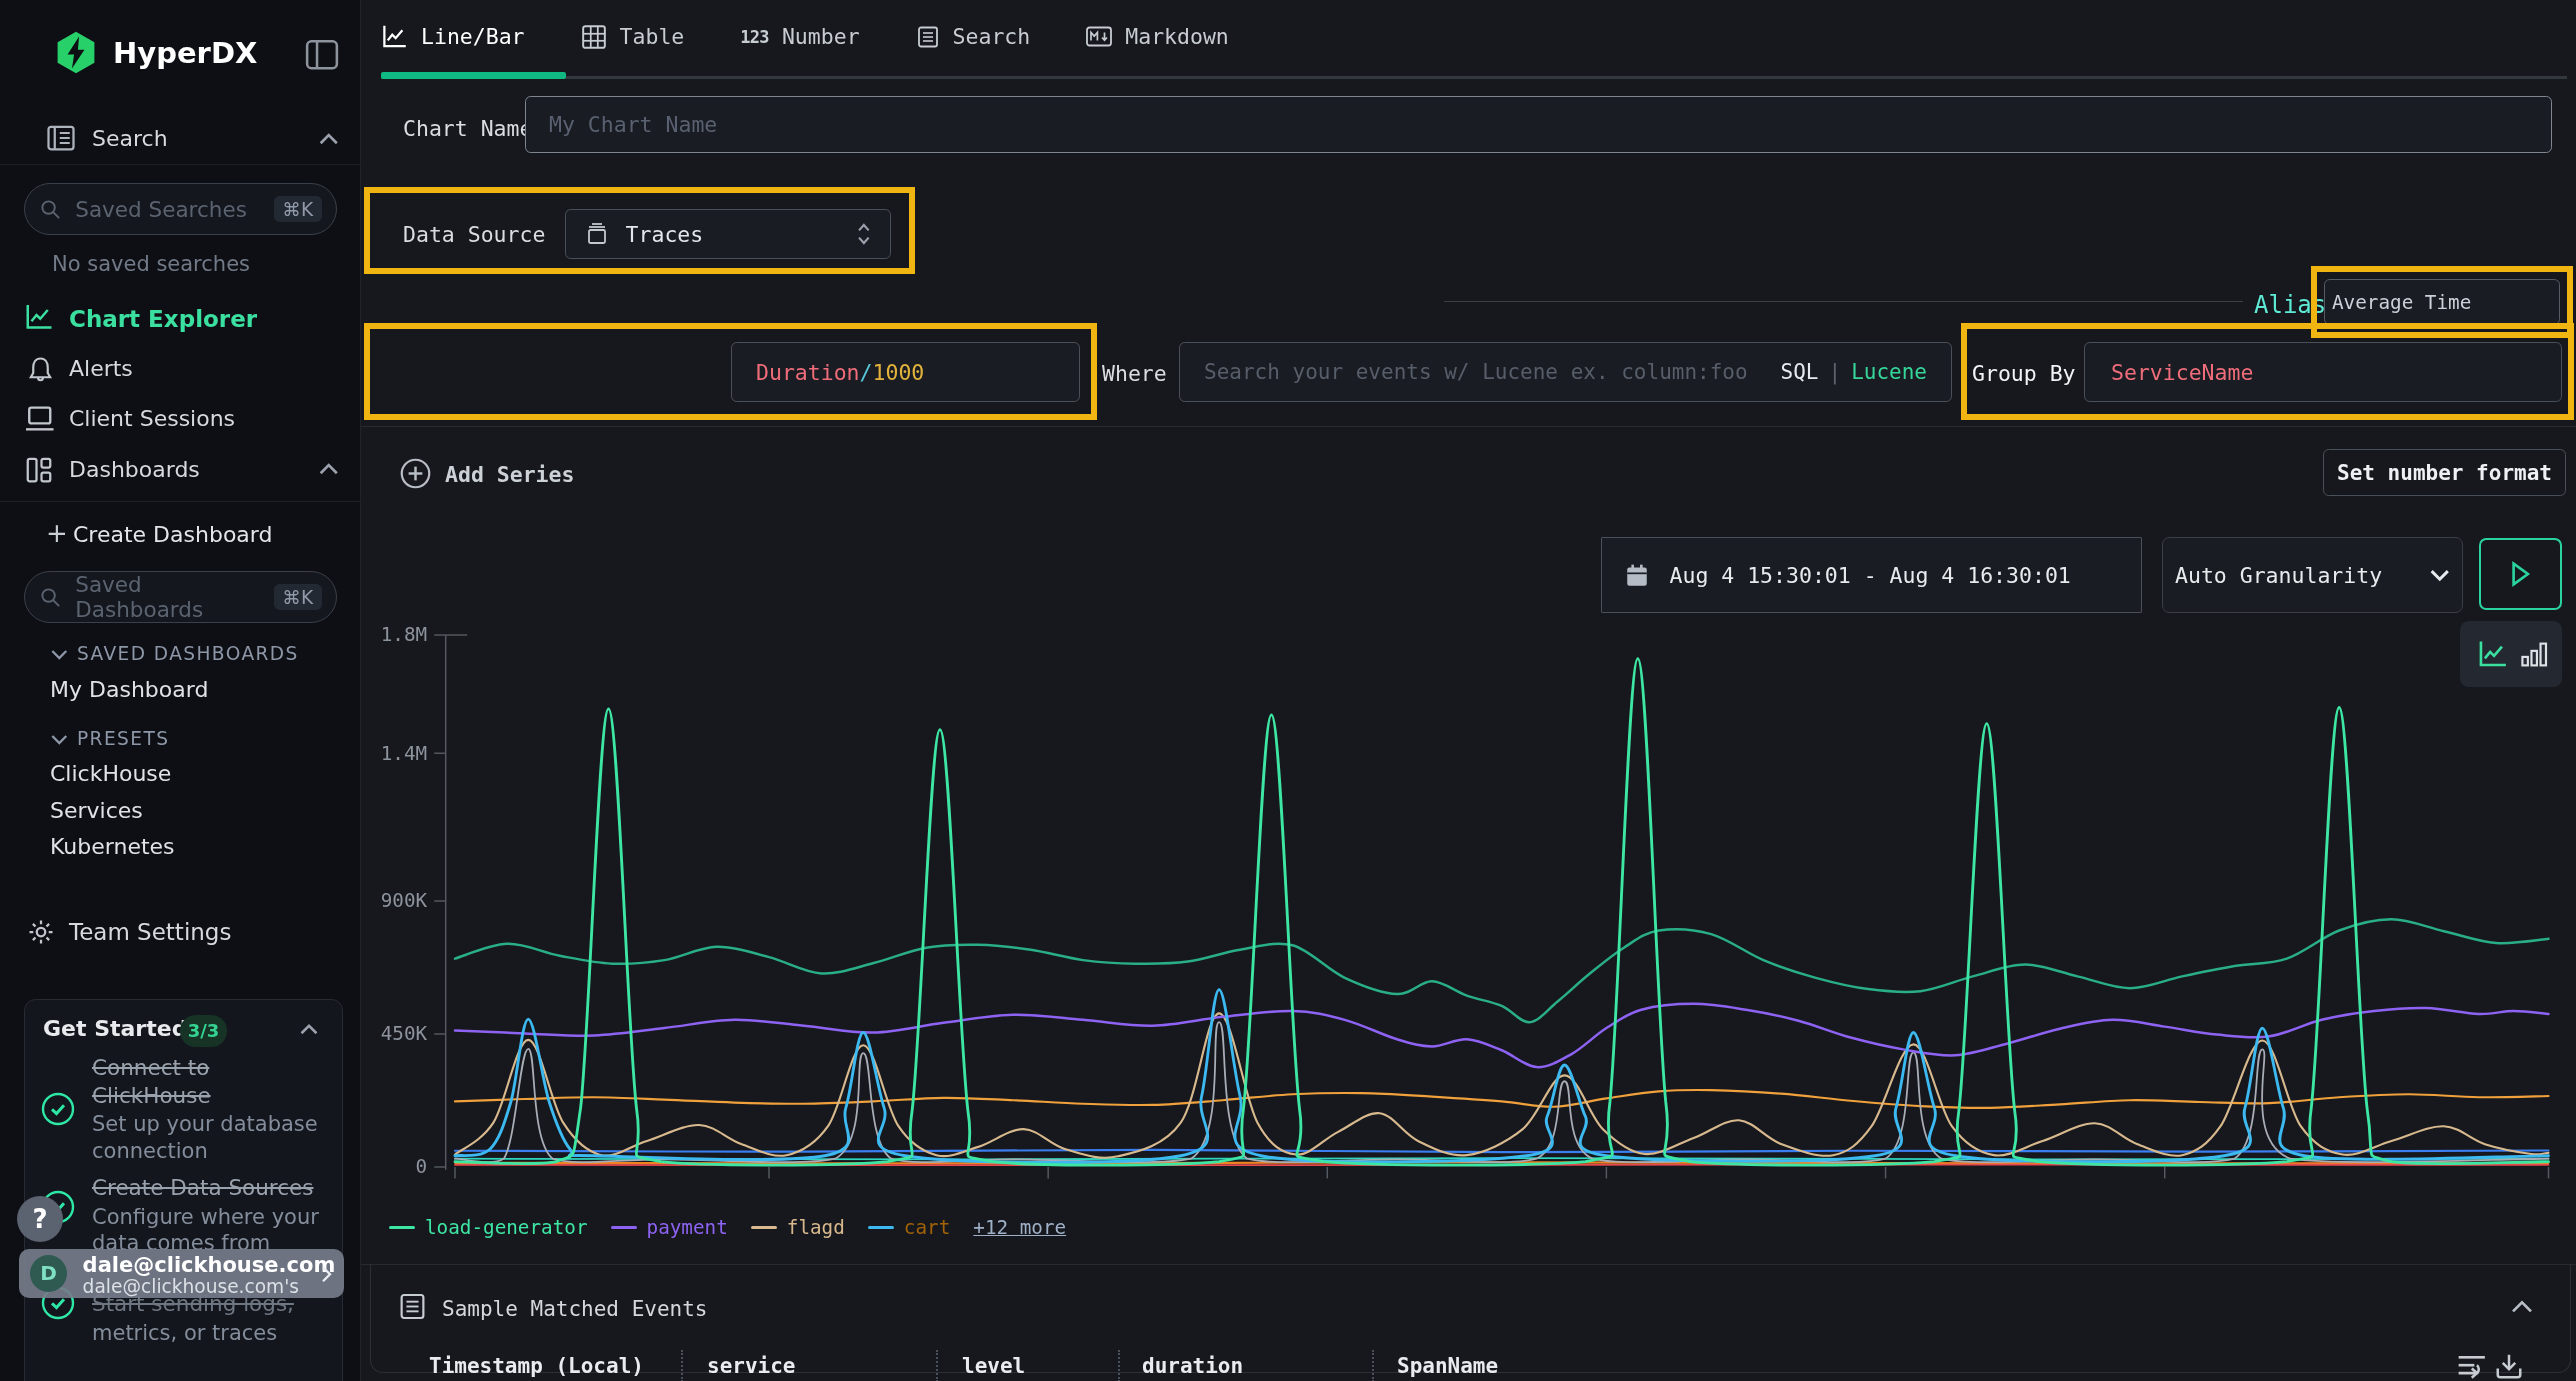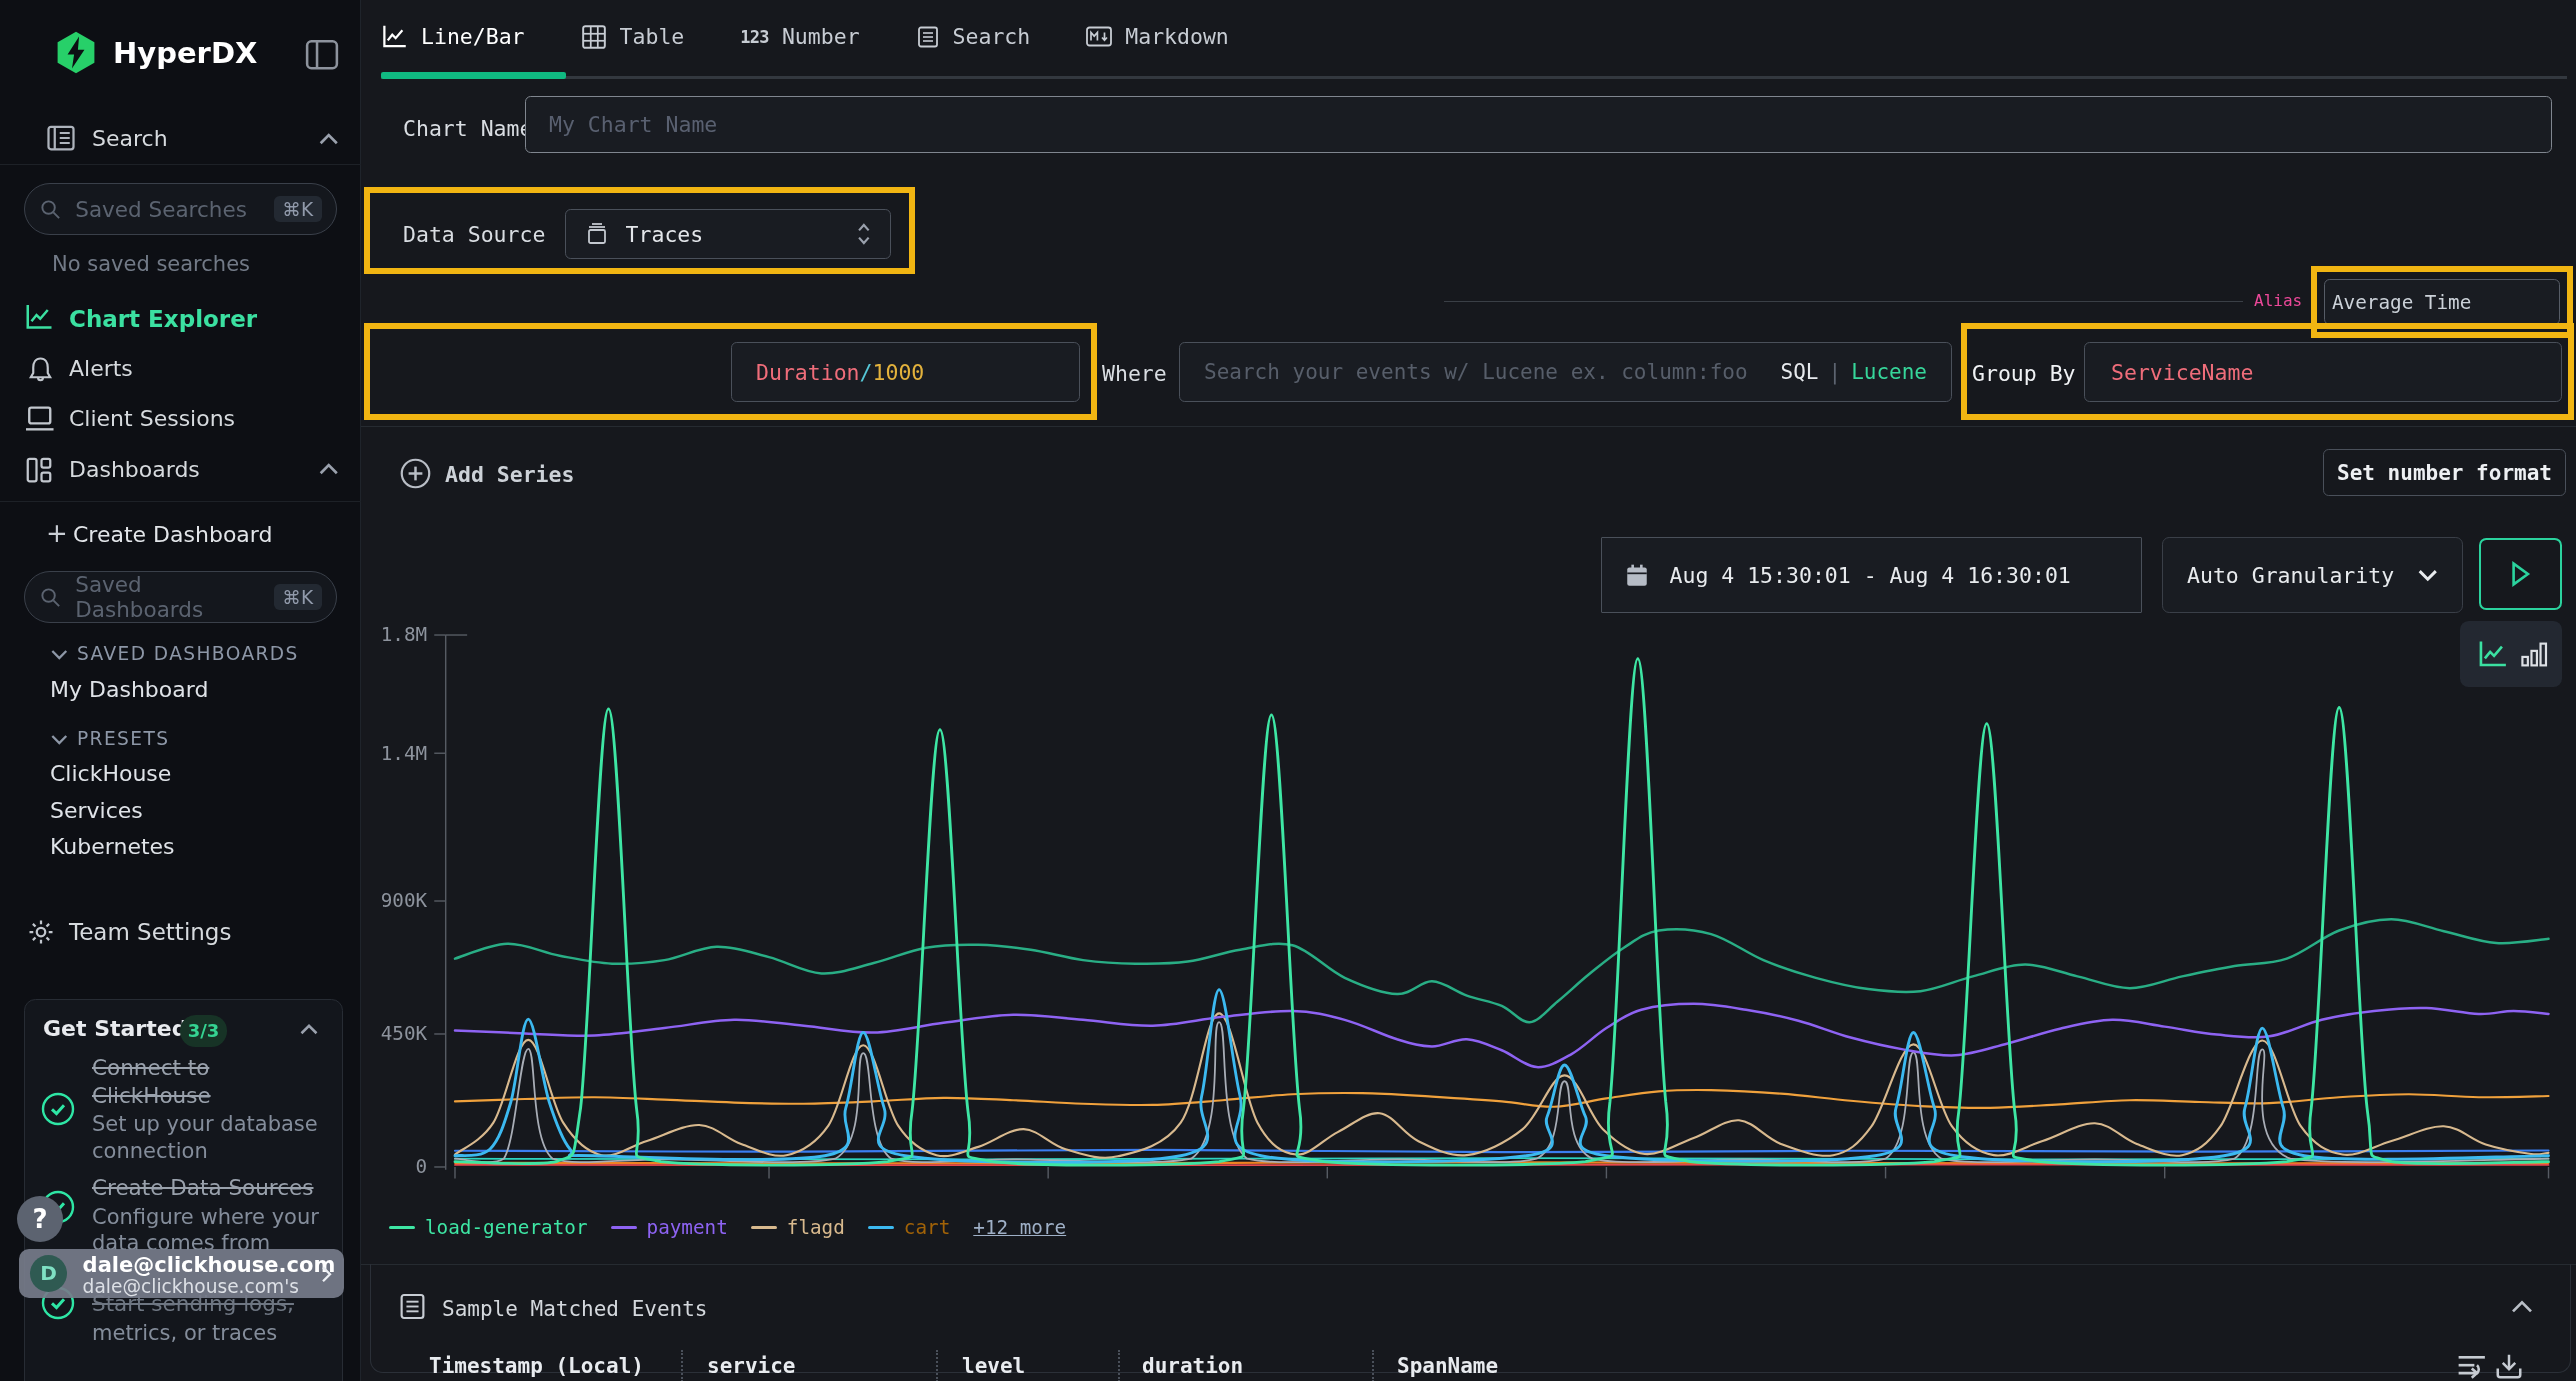--- a/index.html
+++ b/index.html
@@ -258,7 +258,7 @@
   </div>
 
   <div class="a" style="left:1444px;top:301px;width:799px;height:1.4px;background:#3a3f46"></div>
-  <div class="a mono" style="left:2254px;top:291px;font-size:16px;color:#ec4899">Alias</div>
+  <div class="a mono" style="left:2254px;top:291px;font-size:24px;color:#5eead4">Alias</div>
   <div class="a input" style="left:2324px;top:279px;width:236px;height:46px;padding:0 7px;border-color:#565c66">
     <span class="mono" style="font-size:19.3px;color:#ccd2d9">Average Time</span>
   </div>

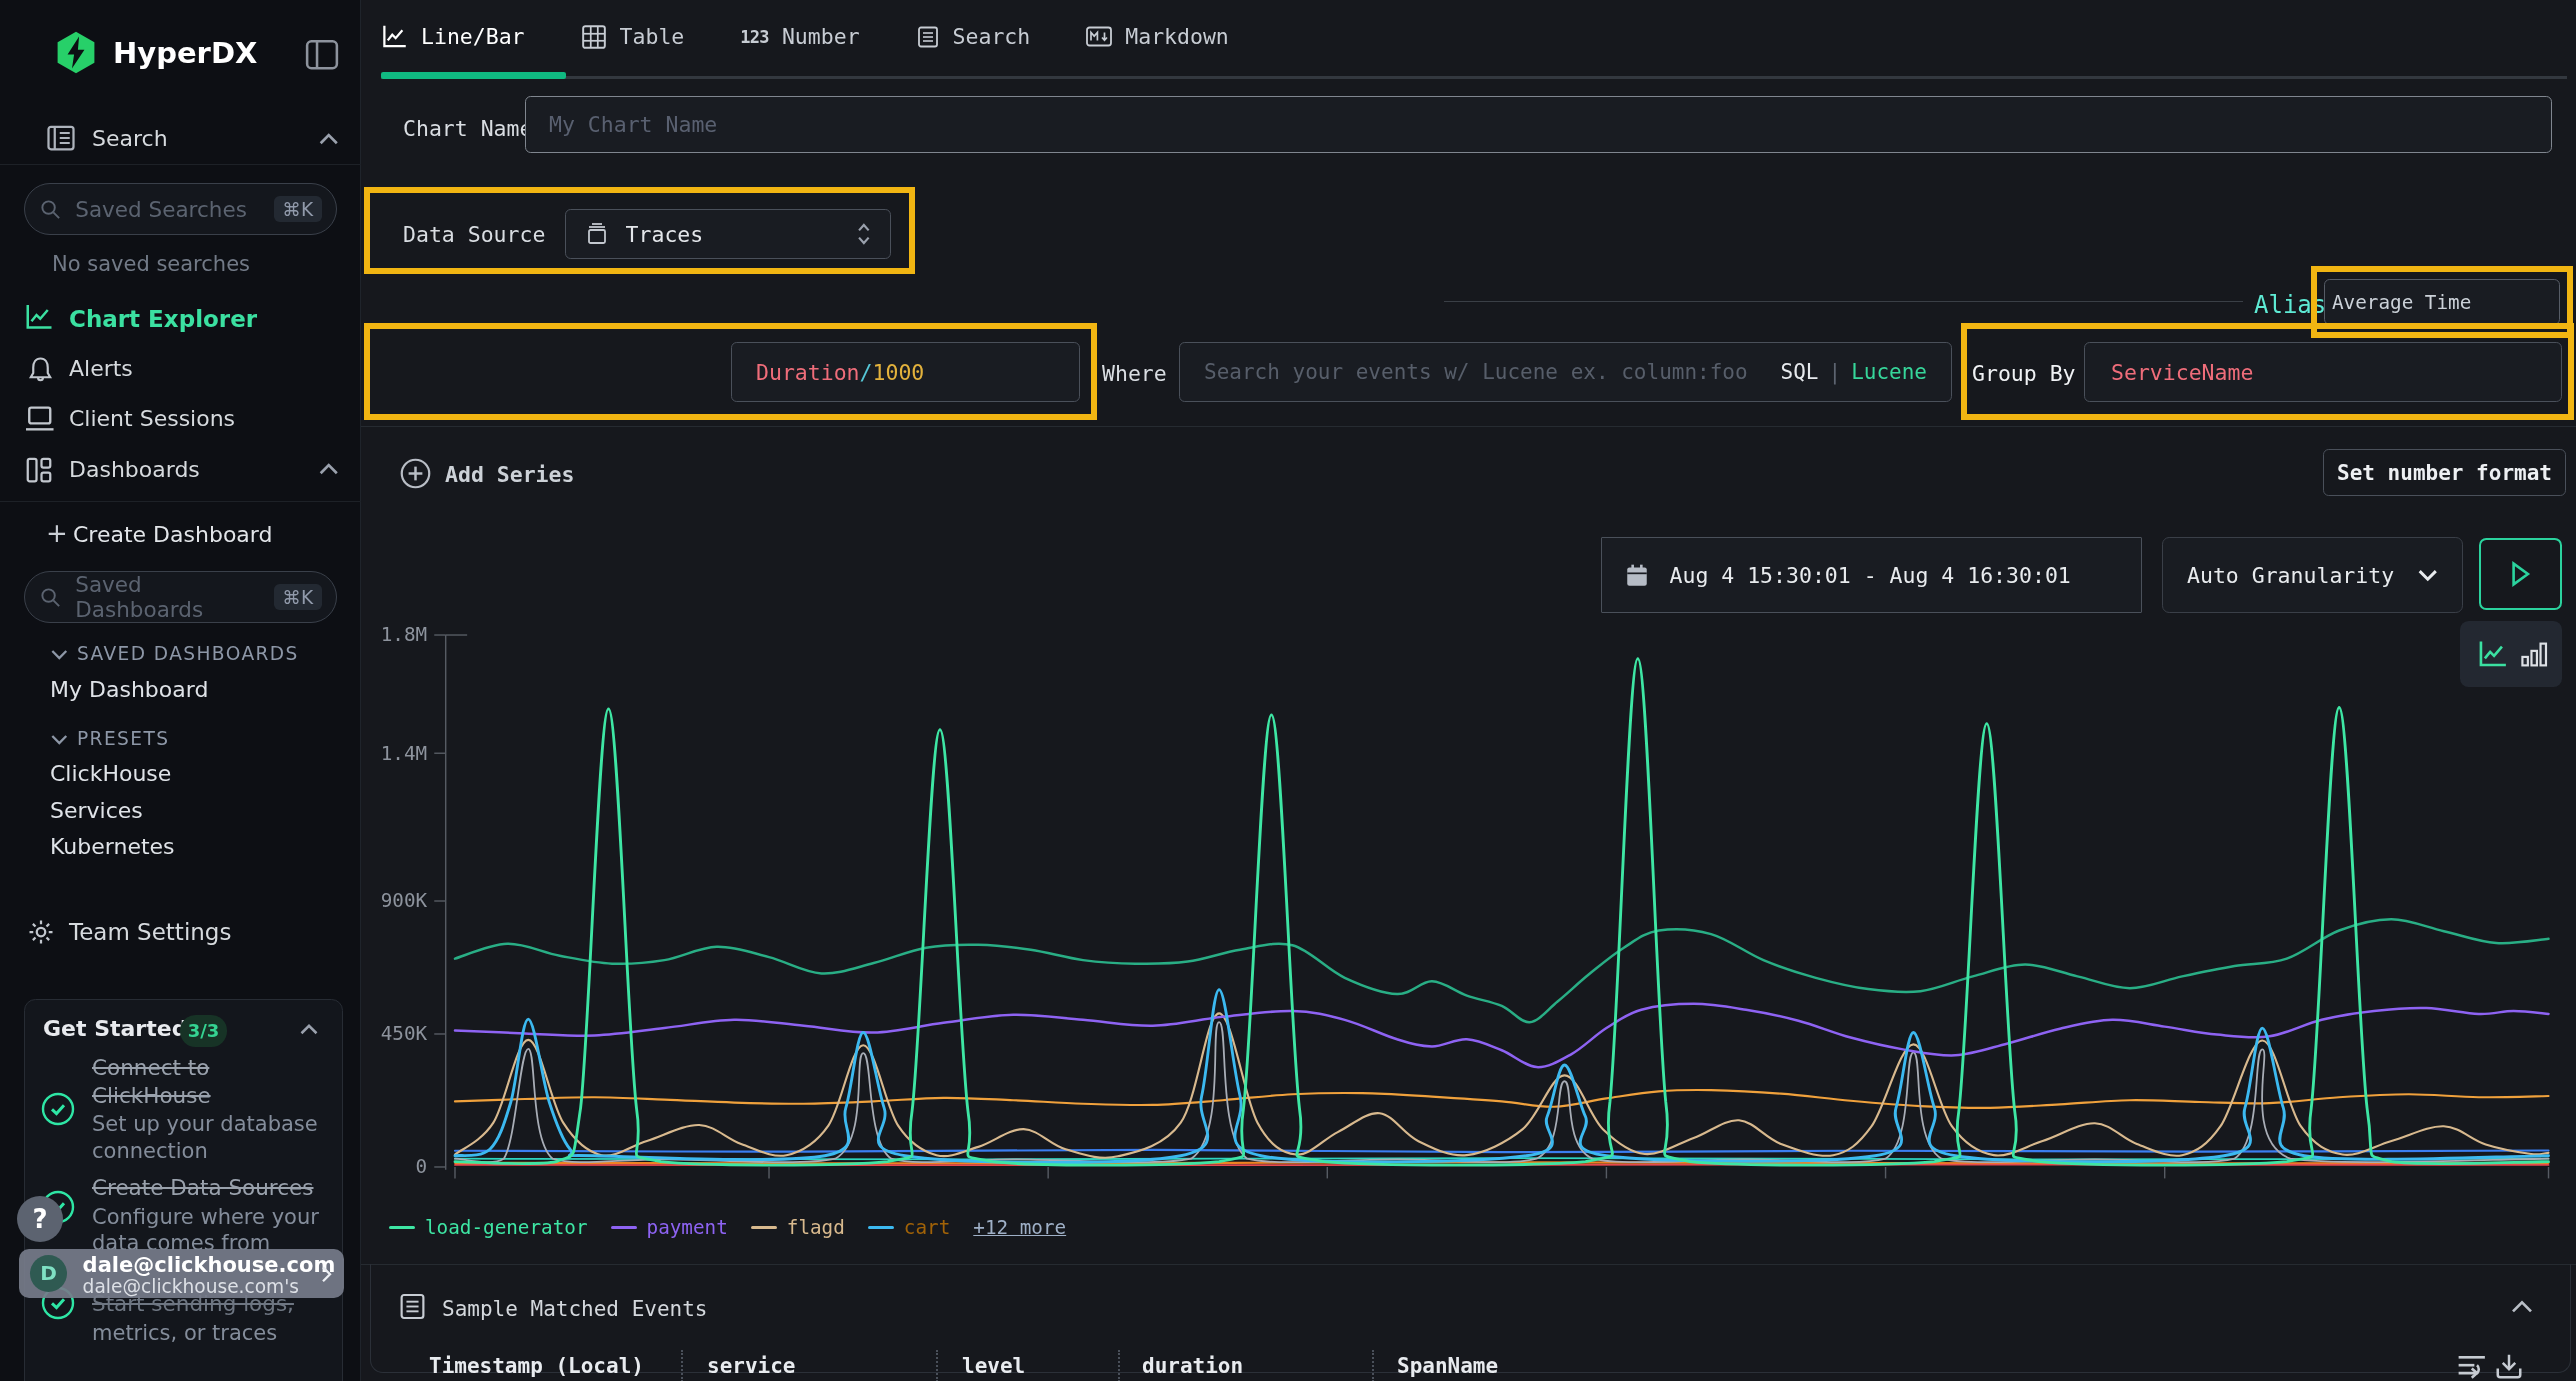--- a/index.html
+++ b/index.html
@@ -287,7 +287,7 @@
     </svg>
     <span class="mono" style="font-size:21.5px;color:#e8ebee;margin-left:20px">Aug 4 15:30:01 - Aug 4 16:30:01</span>
   </div>
-  <div class="a input" style="left:2162px;top:537px;width:301px;height:76px;padding:0 24px;border-radius:7.2px;border-color:#3a3f48">
+  <div class="a input" style="left:2162px;top:537px;width:301px;height:76px;padding:0 12px;border-radius:7.2px;border-color:#3a3f48">
     <span class="mono" style="font-size:21.5px;color:#e8ebee;flex:1">Auto Granularity</span>
     <svg class="ic" width="21.5" height="14.3" viewBox="0 0 16 10">
       <polyline points="2,2 8,8 14,2" fill="none" stroke="#e8ebee" stroke-width="2.2"></polyline>

